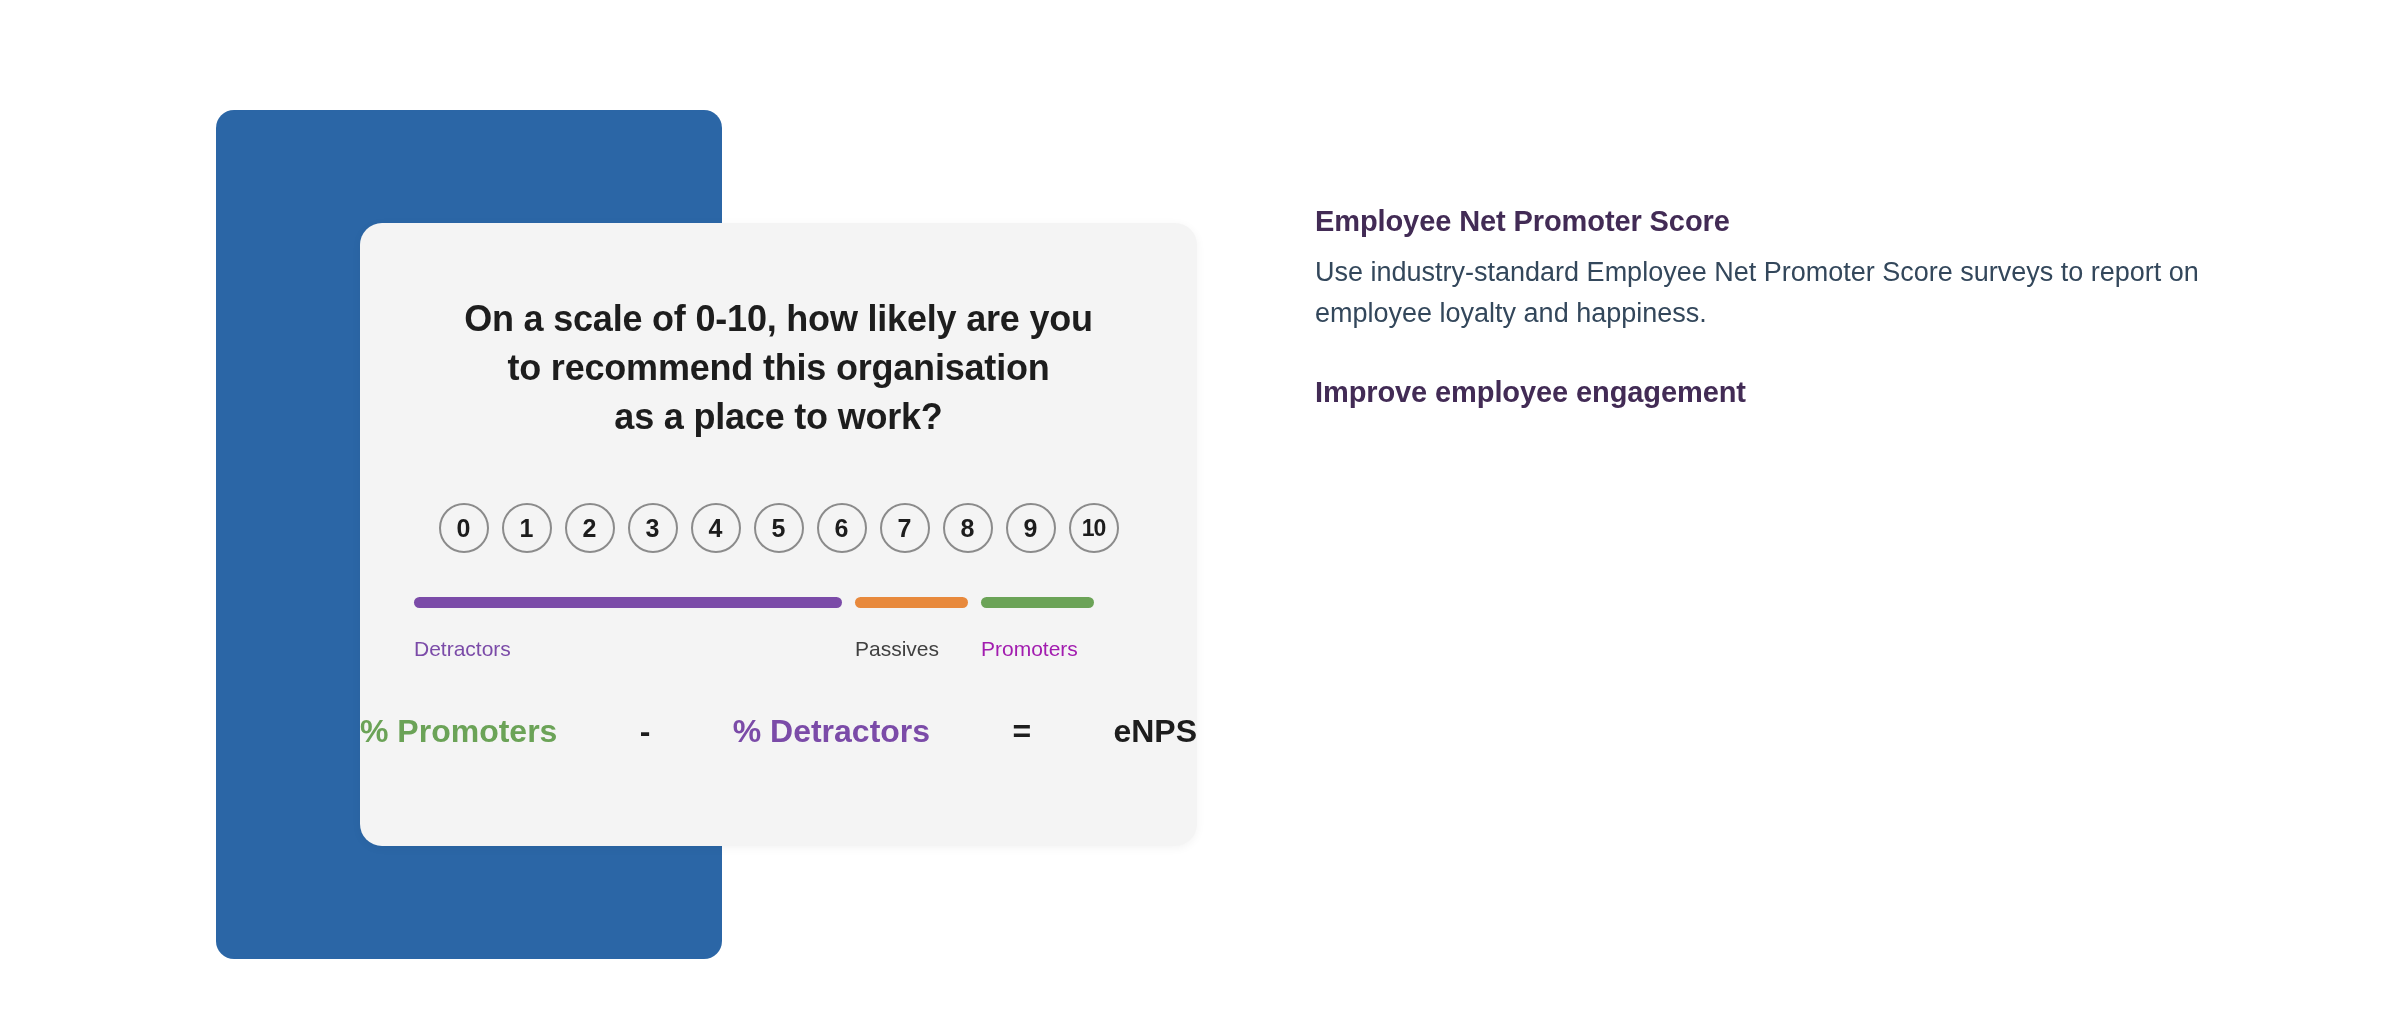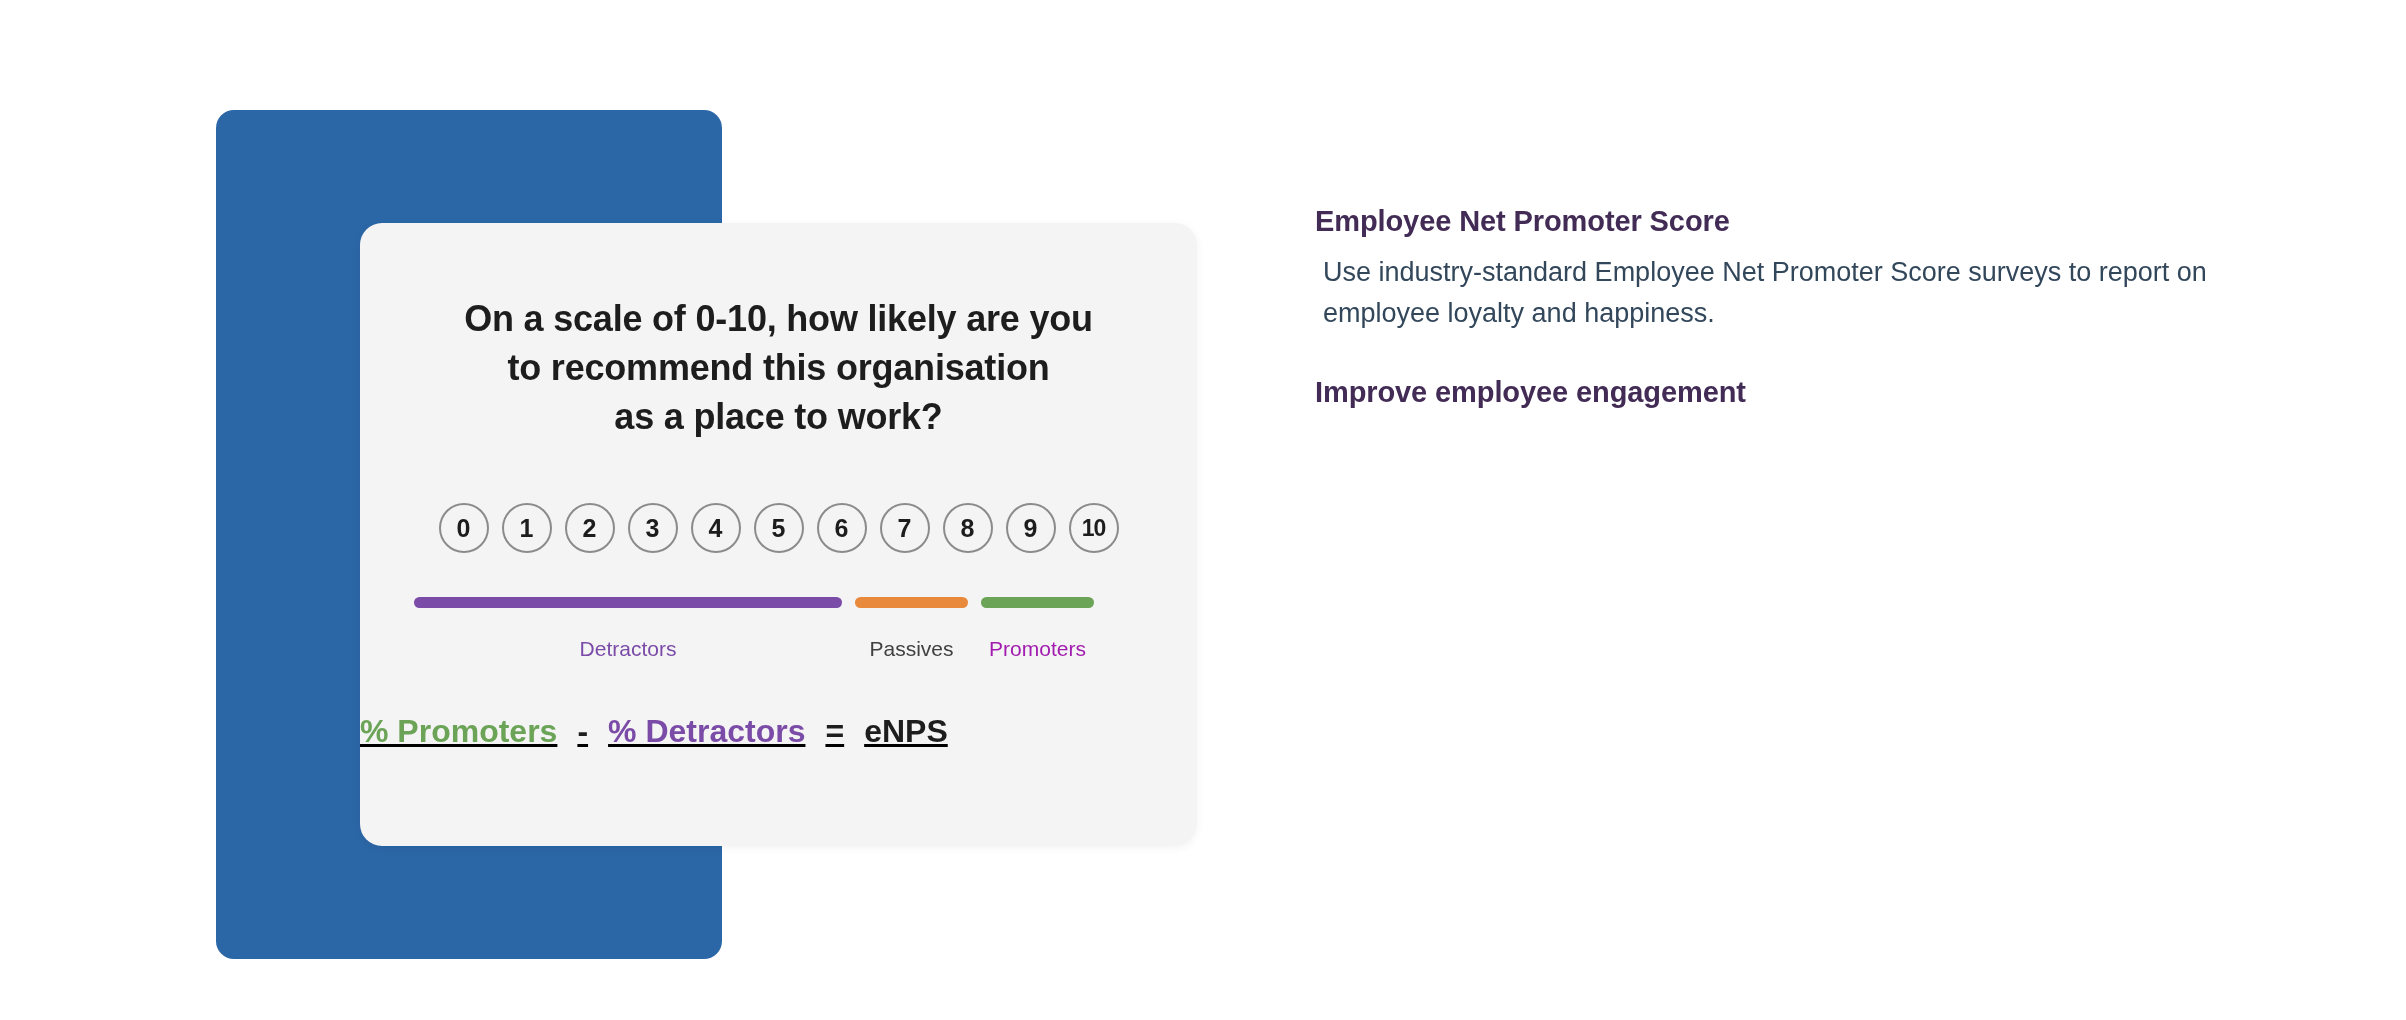--- a/index.html
+++ b/index.html
@@ -158,7 +158,7 @@
     font-size: 27px;
     line-height: 1.52;
     color: #33475B;
-    margin: 8px;
+    margin: 0;
     max-width: 960px;
   }
 </style>

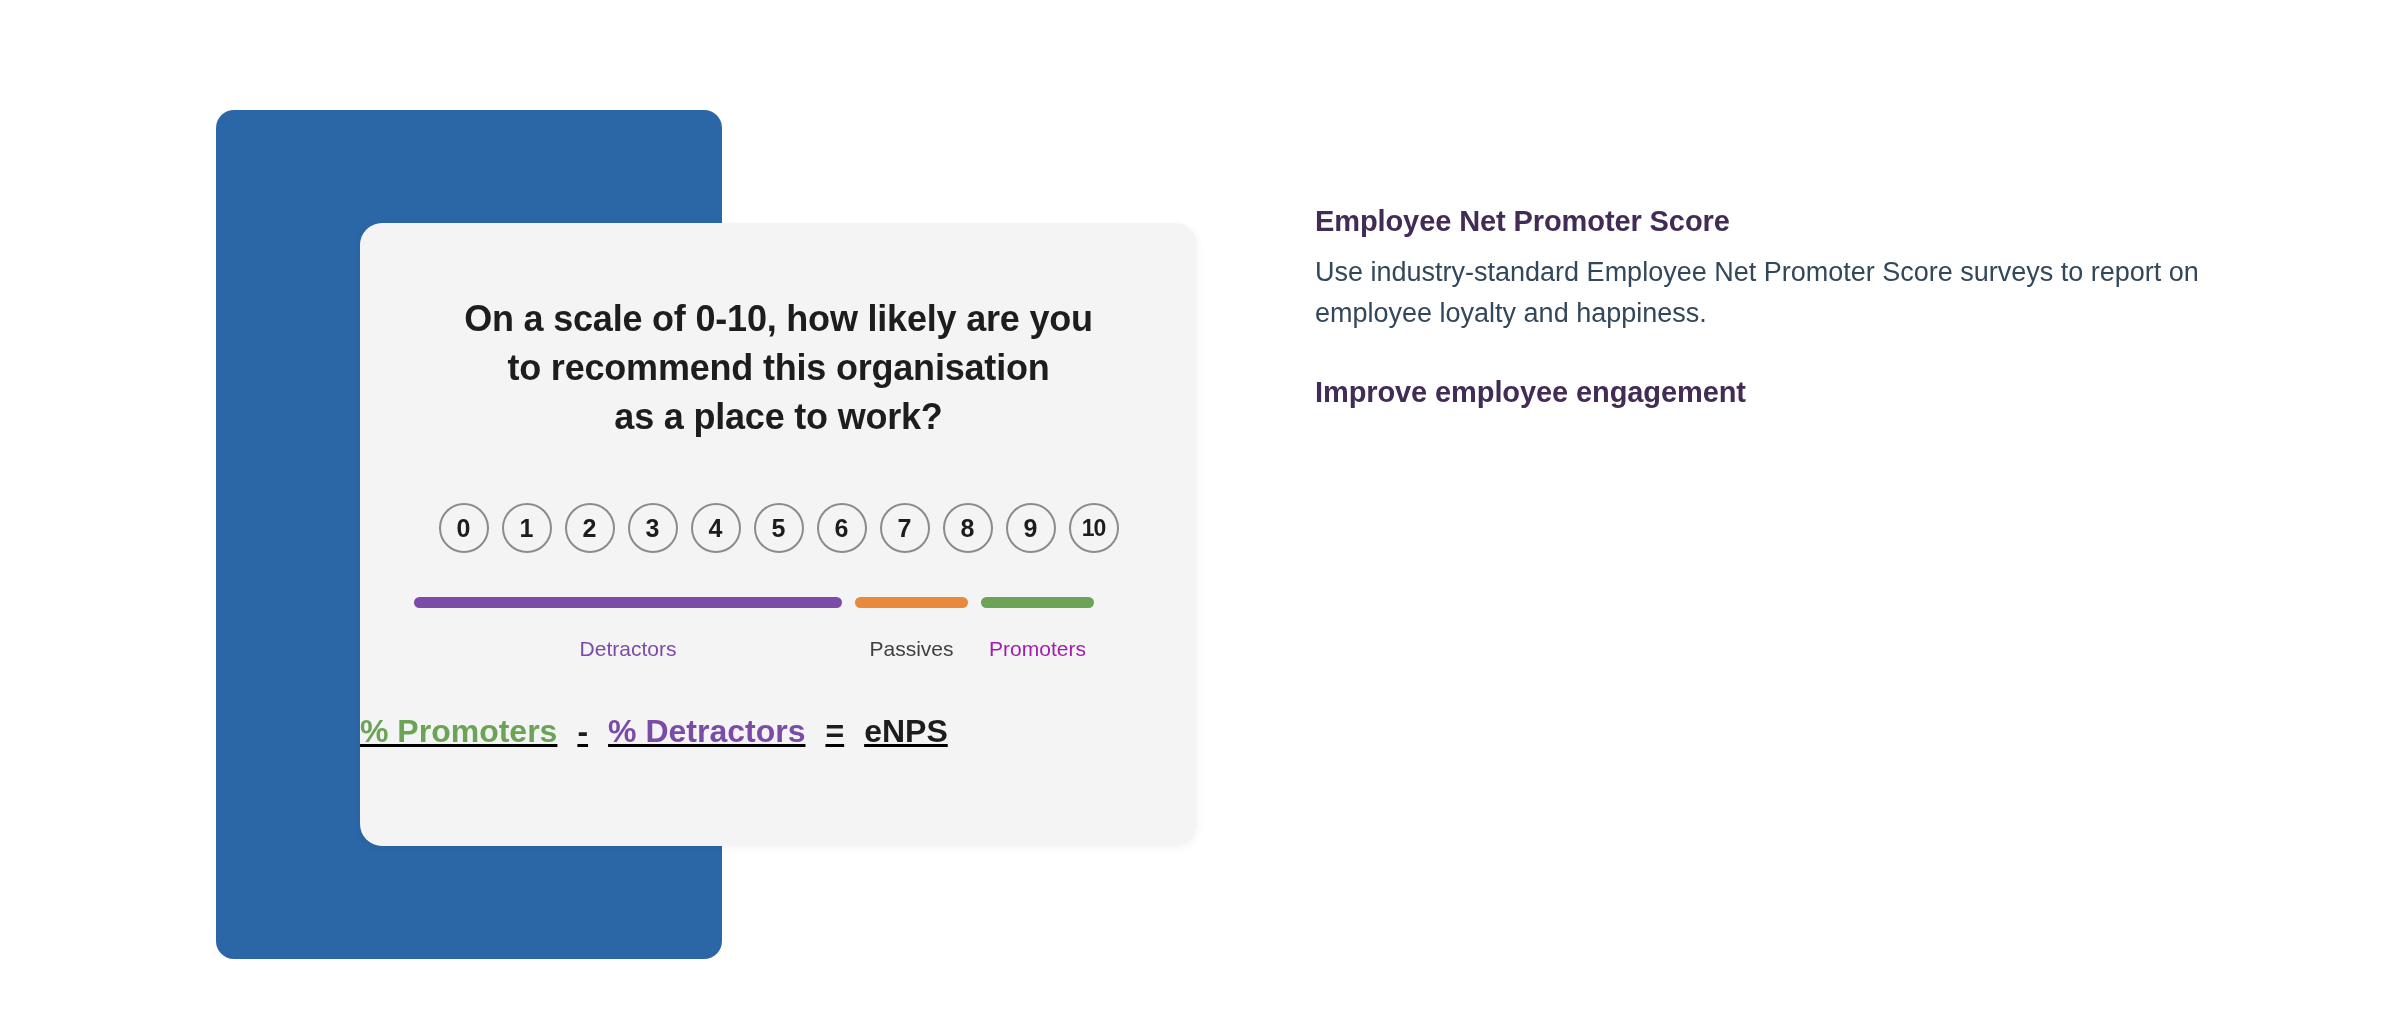--- a/index.html
+++ b/index.html
@@ -106,7 +106,7 @@
   }
   .legend-item {
     position: absolute;
-    text-align: center;
+    text-align: left;
     font-size: 21px;
     font-weight: 500;
     white-space: nowrap;

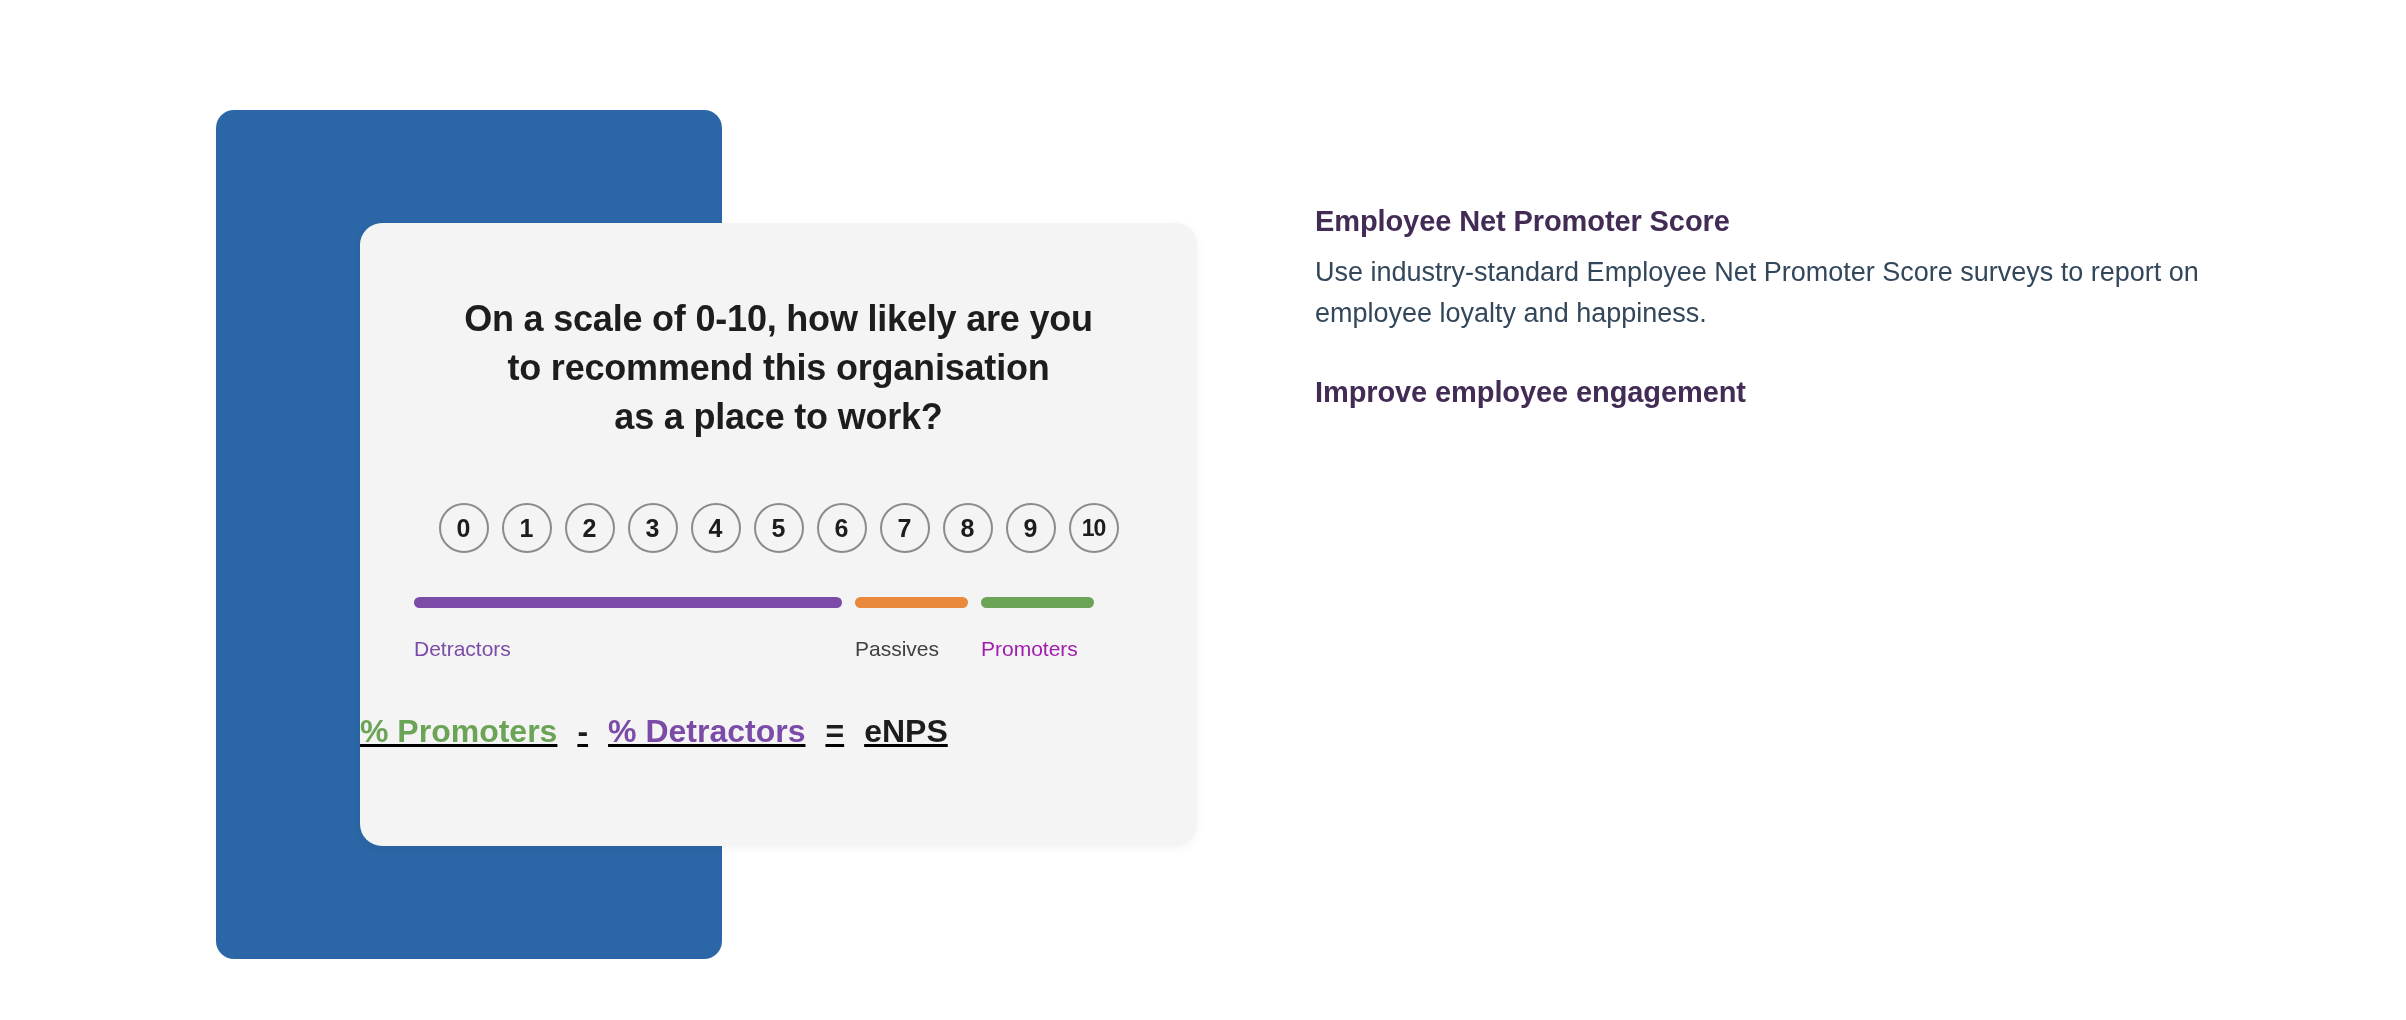--- a/index.html
+++ b/index.html
@@ -120,11 +120,10 @@
     top: 490px;
     display: flex;
     align-items: baseline;
-    justify-content: flex-start;
+    justify-content: space-between;
     gap: 16px;
     font-size: 32px;
     font-weight: bold;
-    text-decoration: underline;
   }
   .formula-op { color: #1D1D1D; font-weight: bold; padding: 0 4px; }
 

